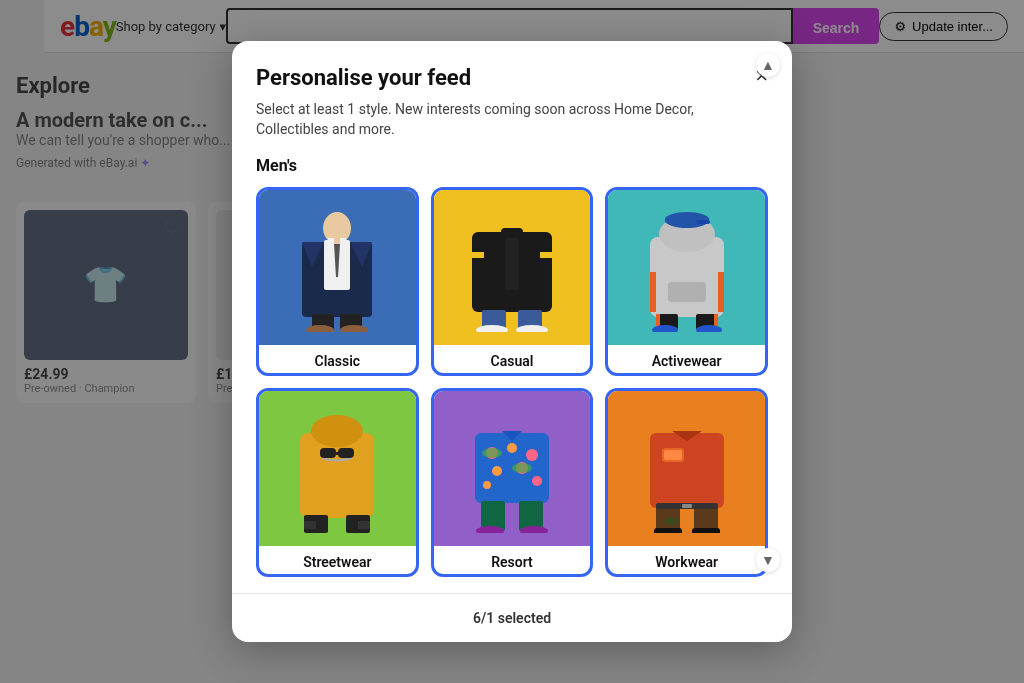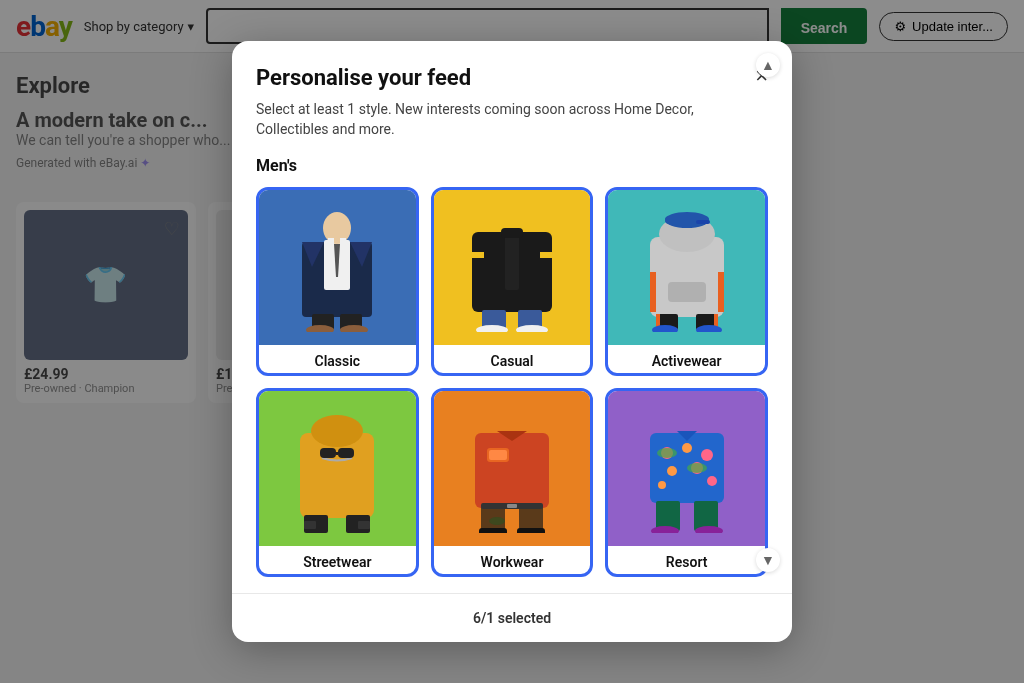--- a/index.html
+++ b/index.html
@@ -18,8 +18,8 @@
       padding: 8px 16px;
       display: flex;
       align-items: center;
-      gap: 12px;
       border-bottom: 1px solid #e0e0e0;
+      margin-left: 44px;
     }
     .ebay-logo {
       font-size: 28px;

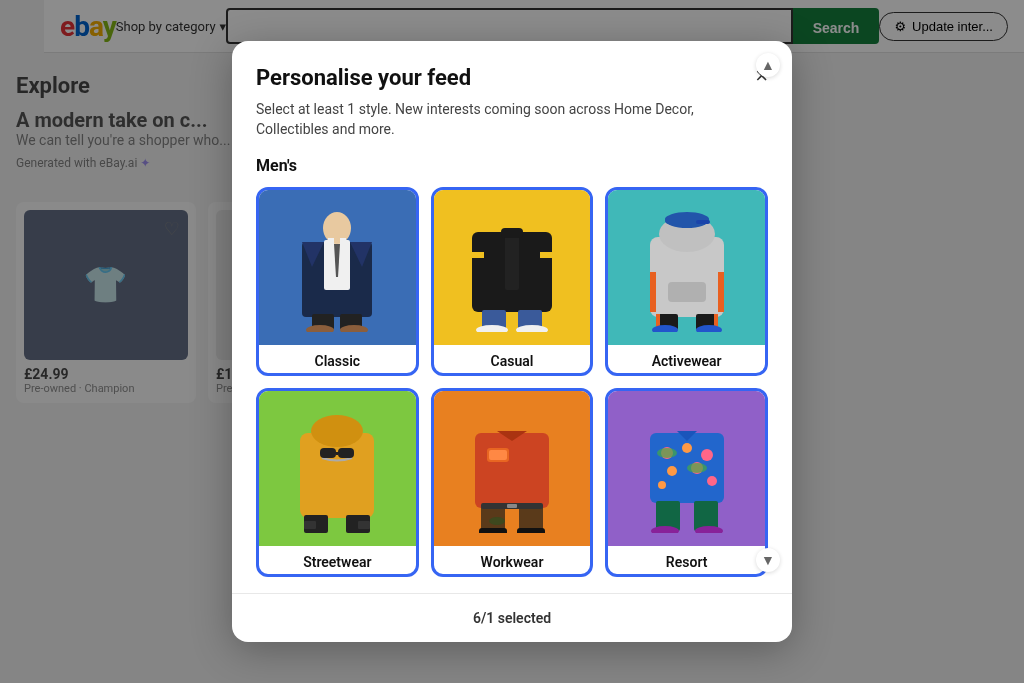--- a/index.html
+++ b/index.html
@@ -48,7 +48,7 @@
       font-size: 14px;
     }
     .search-btn {
-      background: #15803d;
+      background: #d946ef;
       color: #fff;
       border: none;
       padding: 12px 20px;

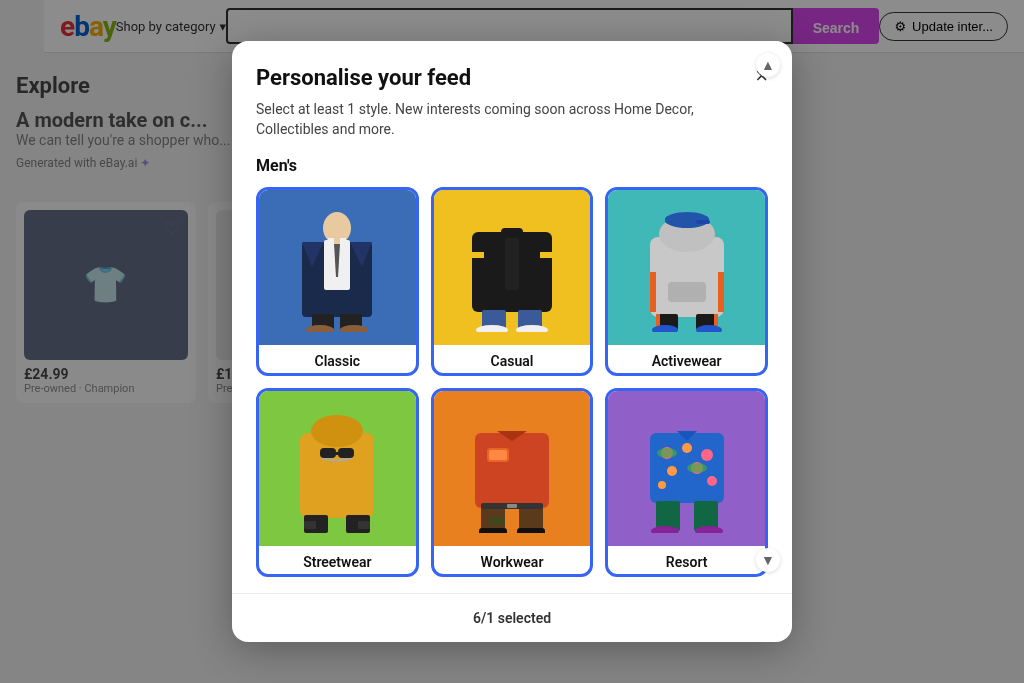--- a/index.html
+++ b/index.html
@@ -537,34 +537,6 @@
           </div>
 
           <div class="style-card selected">
-            <div class="style-card-img workwear">
-              <div class="clothing-illustration">
-                <svg width="110" height="130" viewBox="0 0 110 130">
-
-                  <rect x="18" y="30" width="74" height="75" rx="6" fill="#cc4422"></rect>
-
-                  <rect x="30" y="45" width="22" height="14" rx="3" fill="#e86622"></rect>
-                  <rect x="32" y="47" width="18" height="10" rx="2" fill="#ff8844"></rect>
-
-                  <polygon points="40,28 55,38 70,28" fill="#aa3311"></polygon>
-
-                  <rect x="24" y="103" width="24" height="26" rx="2" fill="#5a3a1a"></rect>
-                  <rect x="62" y="103" width="24" height="26" rx="2" fill="#5a3a1a"></rect>
-
-                  <rect x="24" y="100" width="62" height="6" rx="2" fill="#333"></rect>
-                  <rect x="50" y="101" width="10" height="4" rx="1" fill="#888"></rect>
-
-                  <rect x="22" y="125" width="28" height="8" rx="3" fill="#111"></rect>
-                  <rect x="60" y="125" width="28" height="8" rx="3" fill="#111"></rect>
-
-                  <ellipse cx="40" cy="118" rx="8" ry="4" fill="#225522" opacity="0.5"></ellipse>
-                </svg>
-              </div>
-            </div>
-            <div class="style-card-label">Workwear</div>
-          </div>
-
-          <div class="style-card selected">
             <div class="style-card-img resort">
               <div class="clothing-illustration">
                 <svg width="110" height="130" viewBox="0 0 110 130">
@@ -595,6 +567,34 @@
             <div class="style-card-label">Resort</div>
           </div>
 
+          <div class="style-card selected">
+            <div class="style-card-img workwear">
+              <div class="clothing-illustration">
+                <svg width="110" height="130" viewBox="0 0 110 130">
+
+                  <rect x="18" y="30" width="74" height="75" rx="6" fill="#cc4422"></rect>
+
+                  <rect x="30" y="45" width="22" height="14" rx="3" fill="#e86622"></rect>
+                  <rect x="32" y="47" width="18" height="10" rx="2" fill="#ff8844"></rect>
+
+                  <polygon points="40,28 55,38 70,28" fill="#aa3311"></polygon>
+
+                  <rect x="24" y="103" width="24" height="26" rx="2" fill="#5a3a1a"></rect>
+                  <rect x="62" y="103" width="24" height="26" rx="2" fill="#5a3a1a"></rect>
+
+                  <rect x="24" y="100" width="62" height="6" rx="2" fill="#333"></rect>
+                  <rect x="50" y="101" width="10" height="4" rx="1" fill="#888"></rect>
+
+                  <rect x="22" y="125" width="28" height="8" rx="3" fill="#111"></rect>
+                  <rect x="60" y="125" width="28" height="8" rx="3" fill="#111"></rect>
+
+                  <ellipse cx="40" cy="118" rx="8" ry="4" fill="#225522" opacity="0.5"></ellipse>
+                </svg>
+              </div>
+            </div>
+            <div class="style-card-label">Workwear</div>
+          </div>
+
         </div>
       </div>
     </div>

